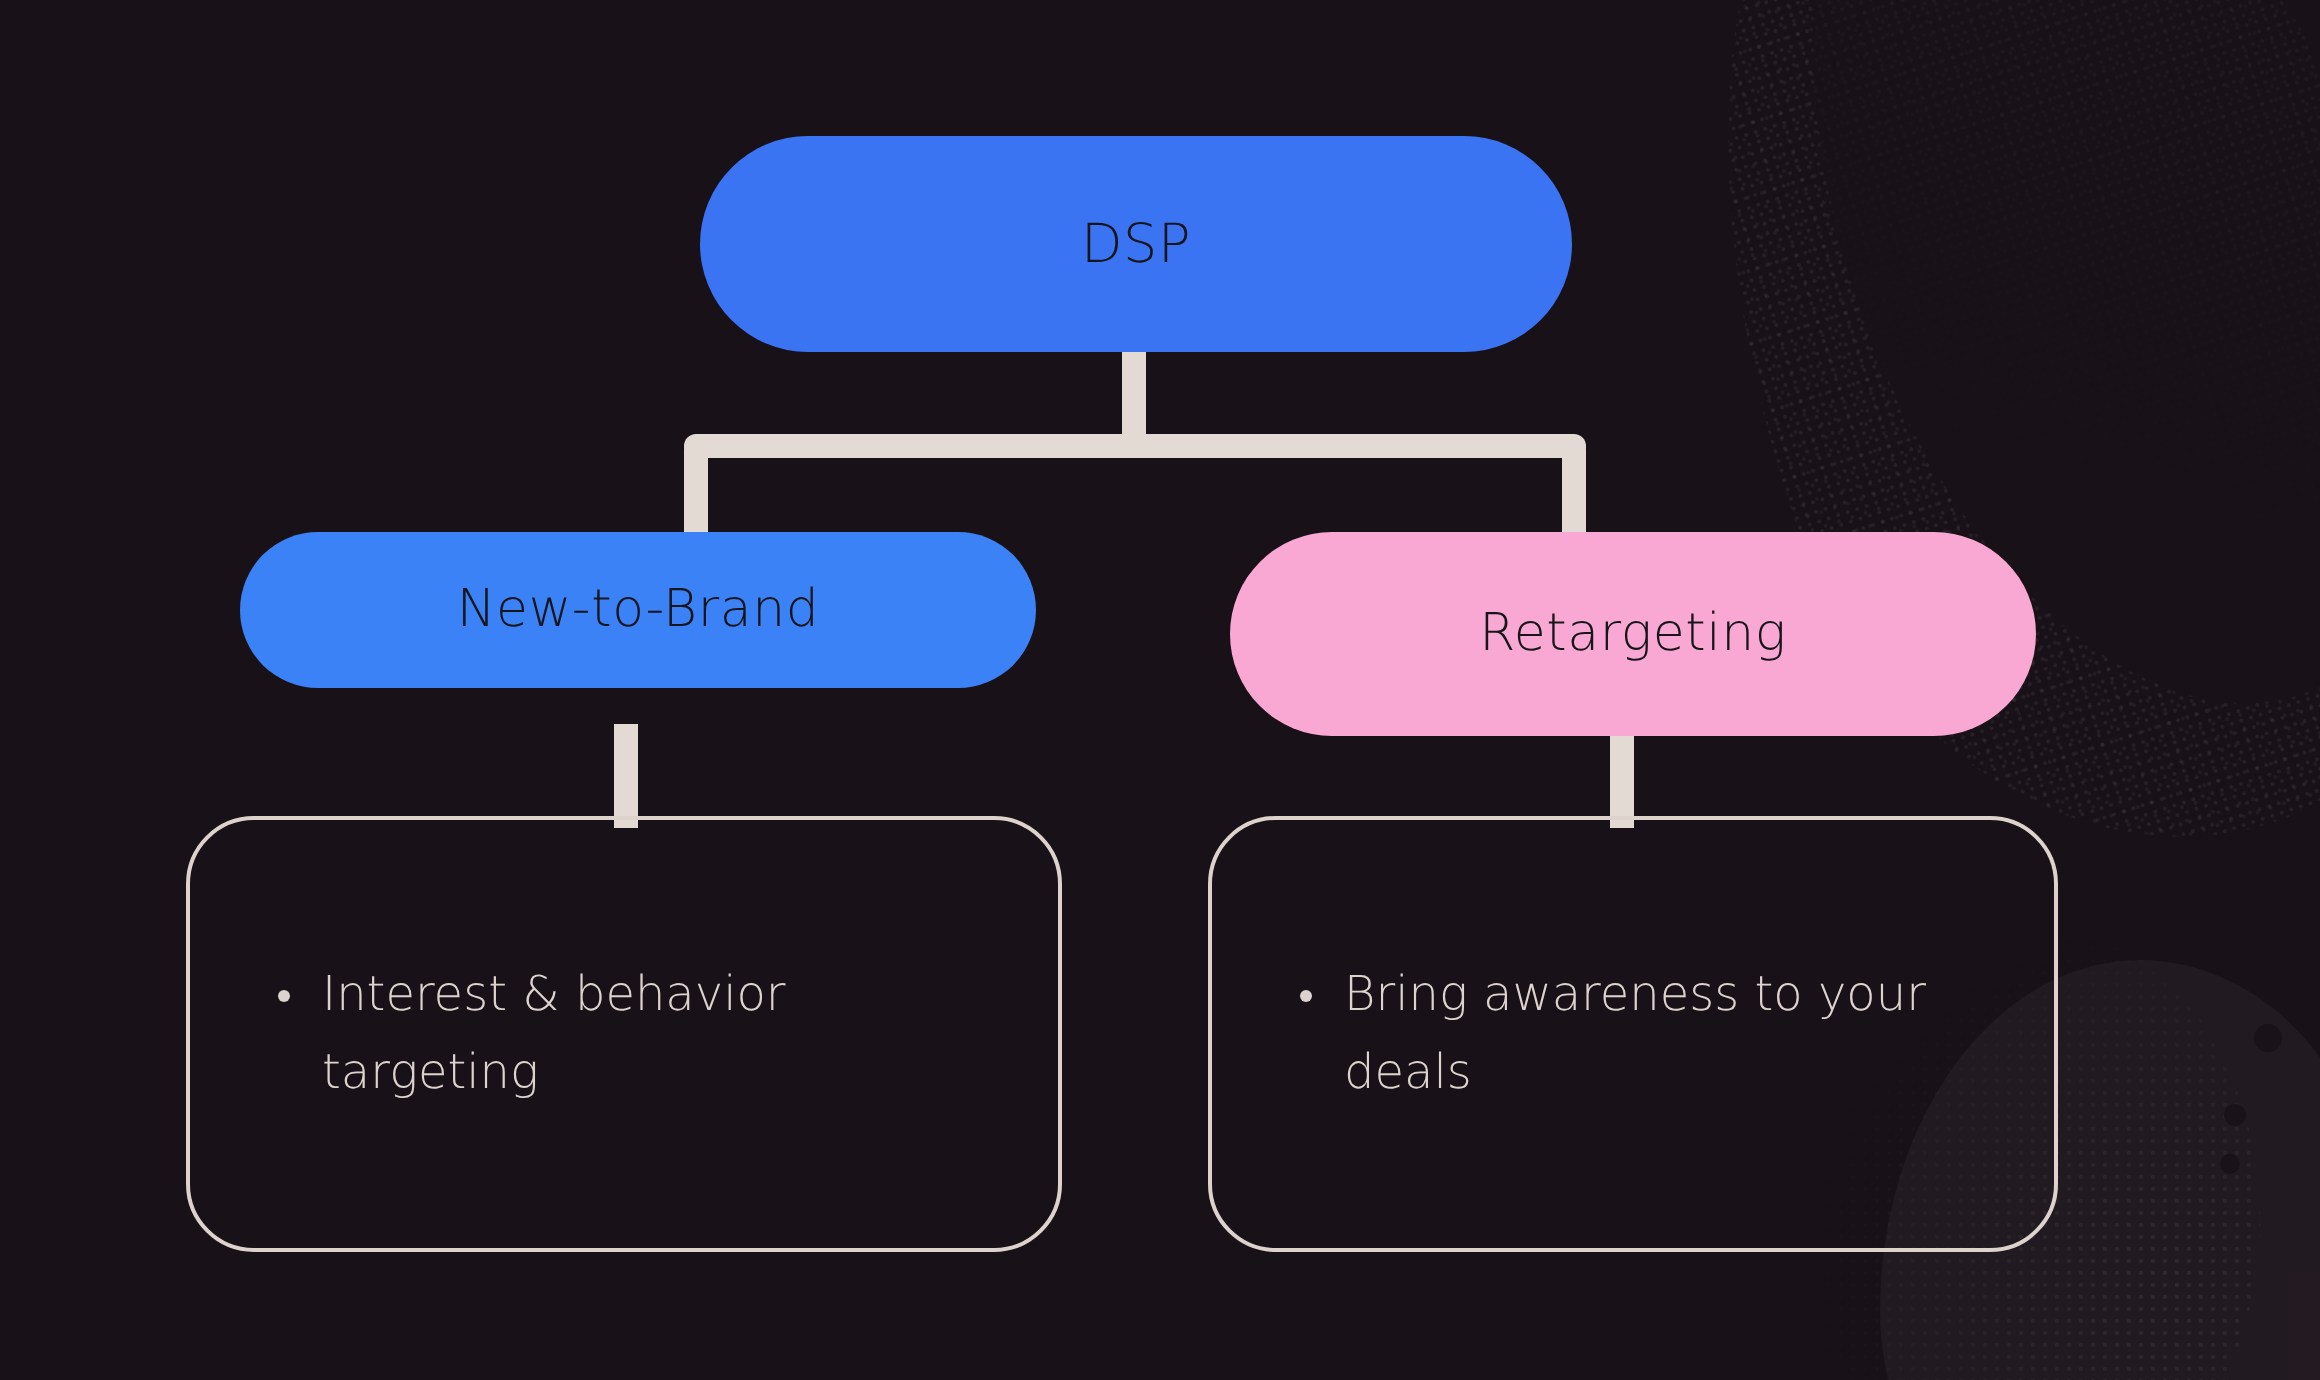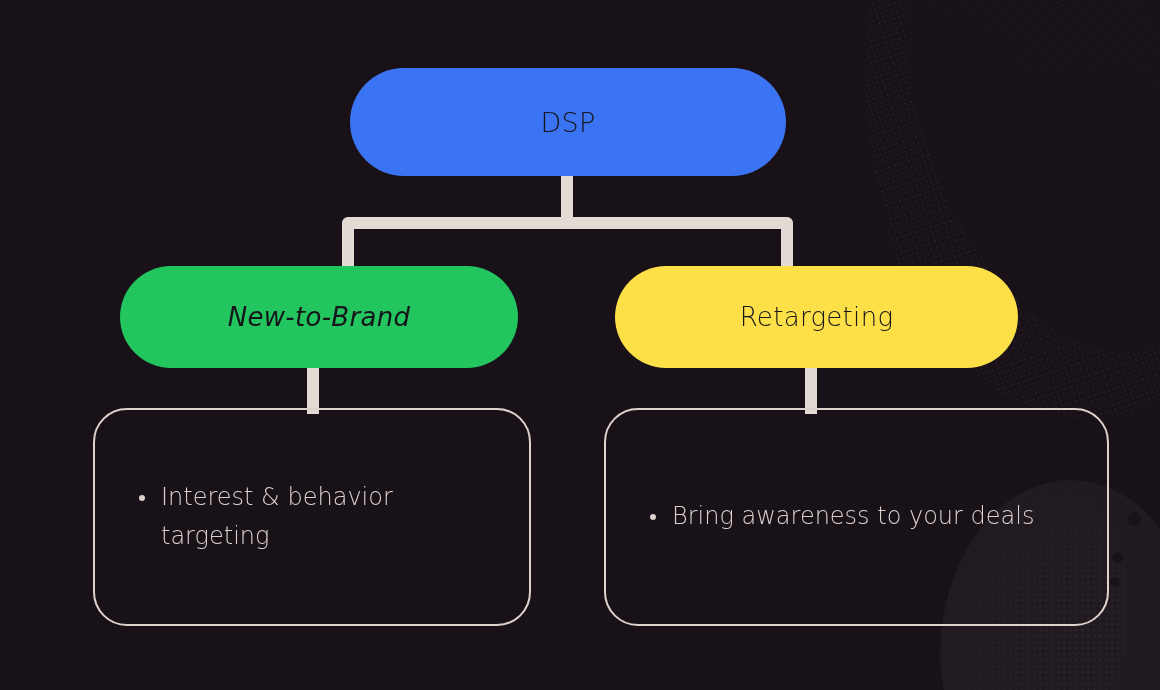--- a/index.html
+++ b/index.html
@@ -109,10 +109,9 @@
 
   #node-ntb {
     left: 120px; top: 266px;
-    width: 398px; height: 102px;
-    background: #22c55e;
+    width: 398px; height: 78px;
+    background: #3b82f6;
     border-radius: 51px;
-    font-style: italic;
   }
   #node-retargeting {
     left: 615px; top: 266px;

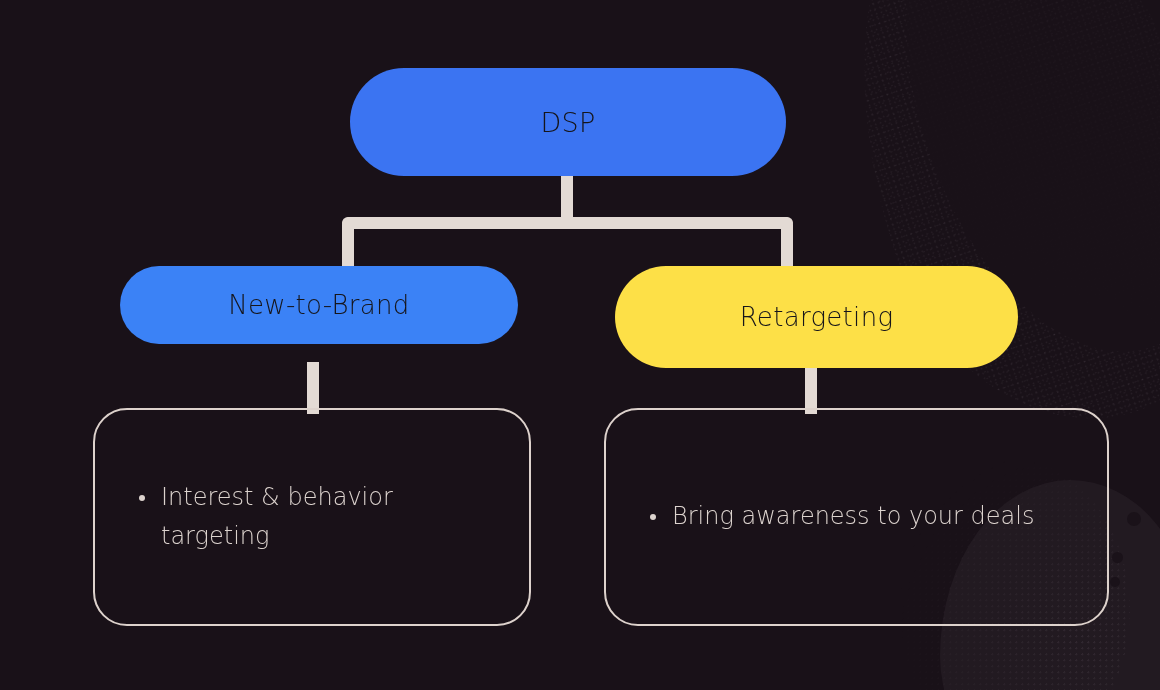--- a/index.html
+++ b/index.html
@@ -116,7 +116,7 @@
   #node-retargeting {
     left: 615px; top: 266px;
     width: 403px; height: 102px;
-    background: #fde047;
+    background: #f9a8d4;
     border-radius: 51px;
   }
   #node-ntb .node-label,

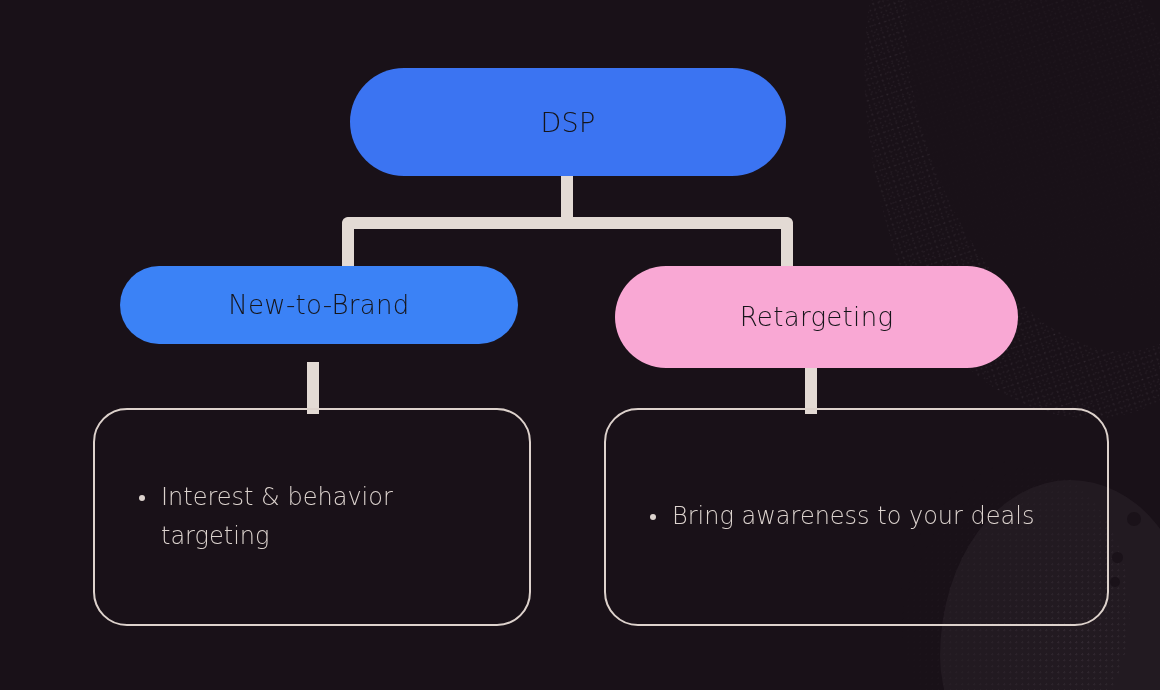--- a/index.html
+++ b/index.html
@@ -133,7 +133,7 @@
     align-items: center;
   }
   #panel-ntb        { left: 93px;  top: 408px; width: 438px; height: 218px; }
-  #panel-retargeting{ left: 604px; top: 408px; width: 505px; height: 218px; }
+  #panel-retargeting{ left: 604px; top: 408px; width: 425px; height: 218px; }
 
   .bullet-list {
     margin: 2px;

